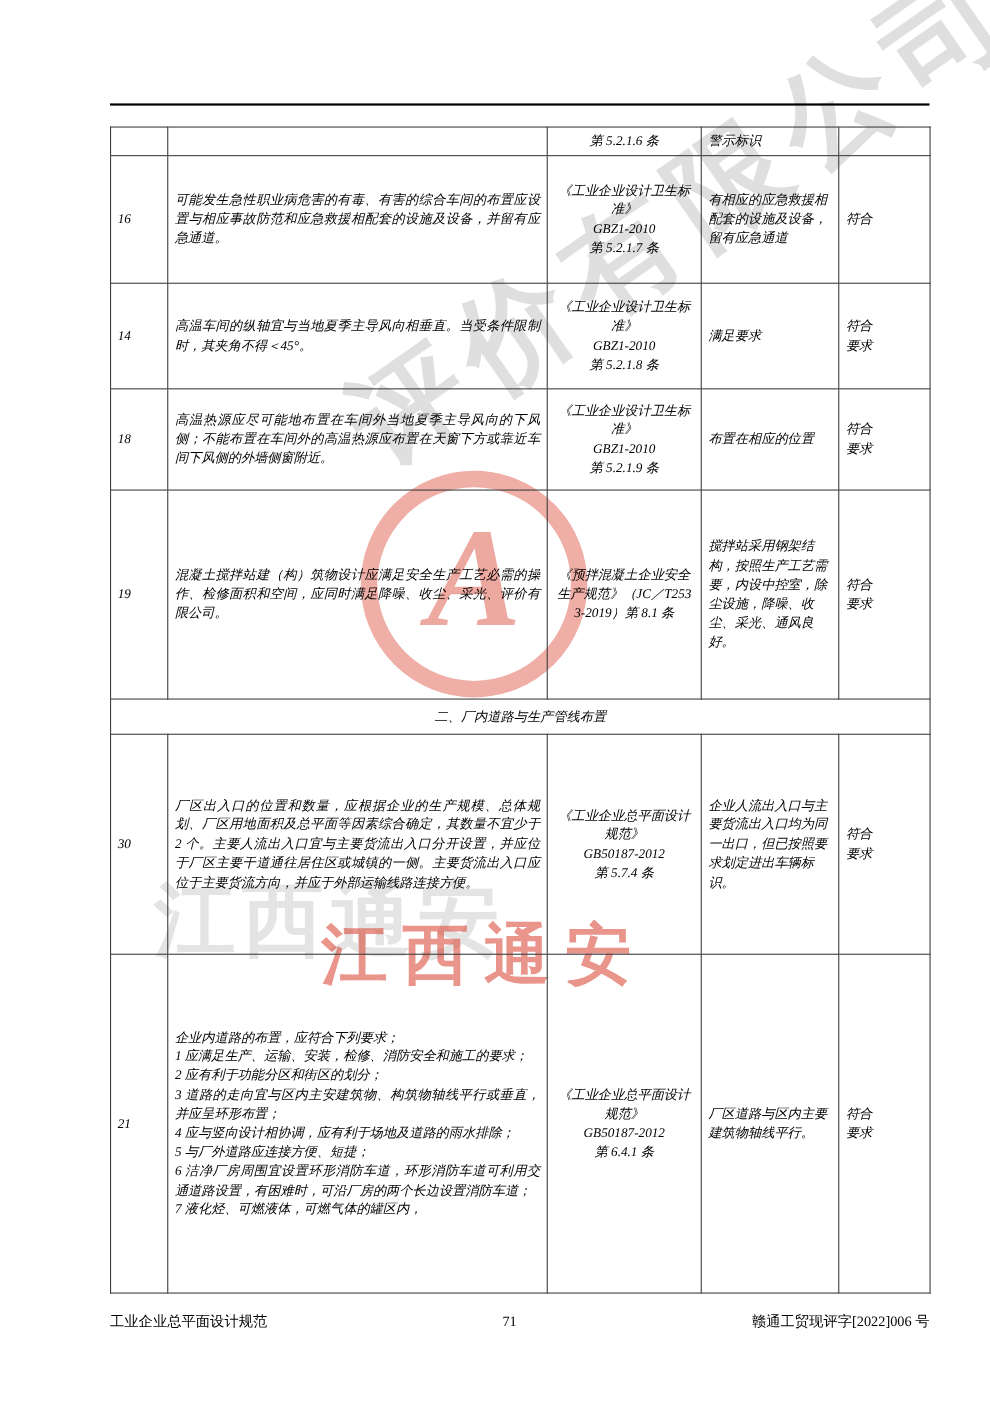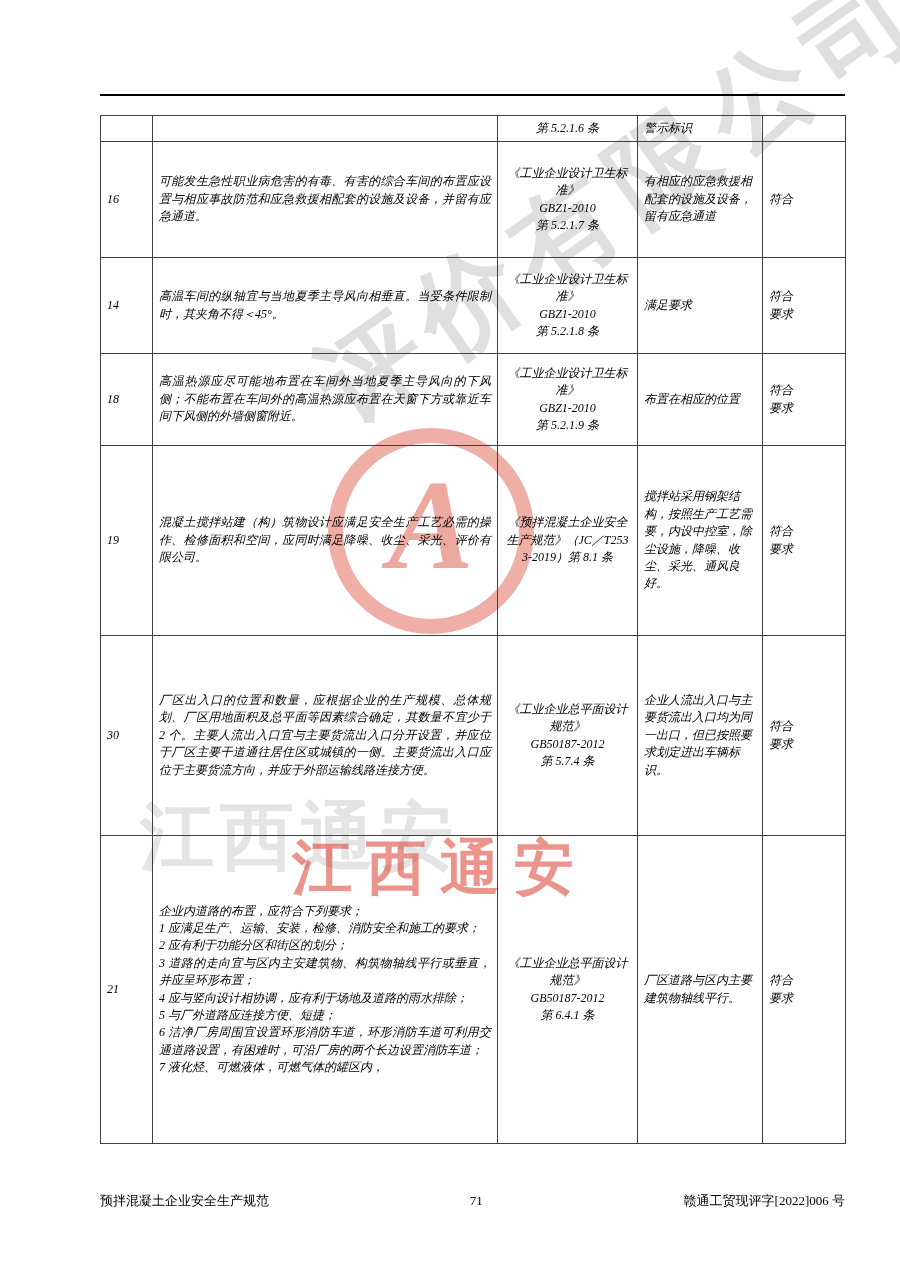--- a/index.html
+++ b/index.html
@@ -138,6 +138,9 @@
         <td class="c-conclusion">符合
 要求</td>
       </tr>
+      <tr class="rh-sec">
+        <td class="c-section" colspan="5">二、厂内道路与生产管线布置</td>
+      </tr>
       <tr class="rh-20">
         <td class="c-id">30</td>
         <td class="c-content">厂区出入口的位置和数量，应根据企业的生产规模、总体规划、厂区用地面积及总平面等因素综合确定，其数量不宜少于 2 个。主要人流出入口宜与主要货流出入口分开设置，并应位于厂区主要干道通往居住区或城镇的一侧。主要货流出入口应位于主要货流方向，并应于外部运输线路连接方便。</td>

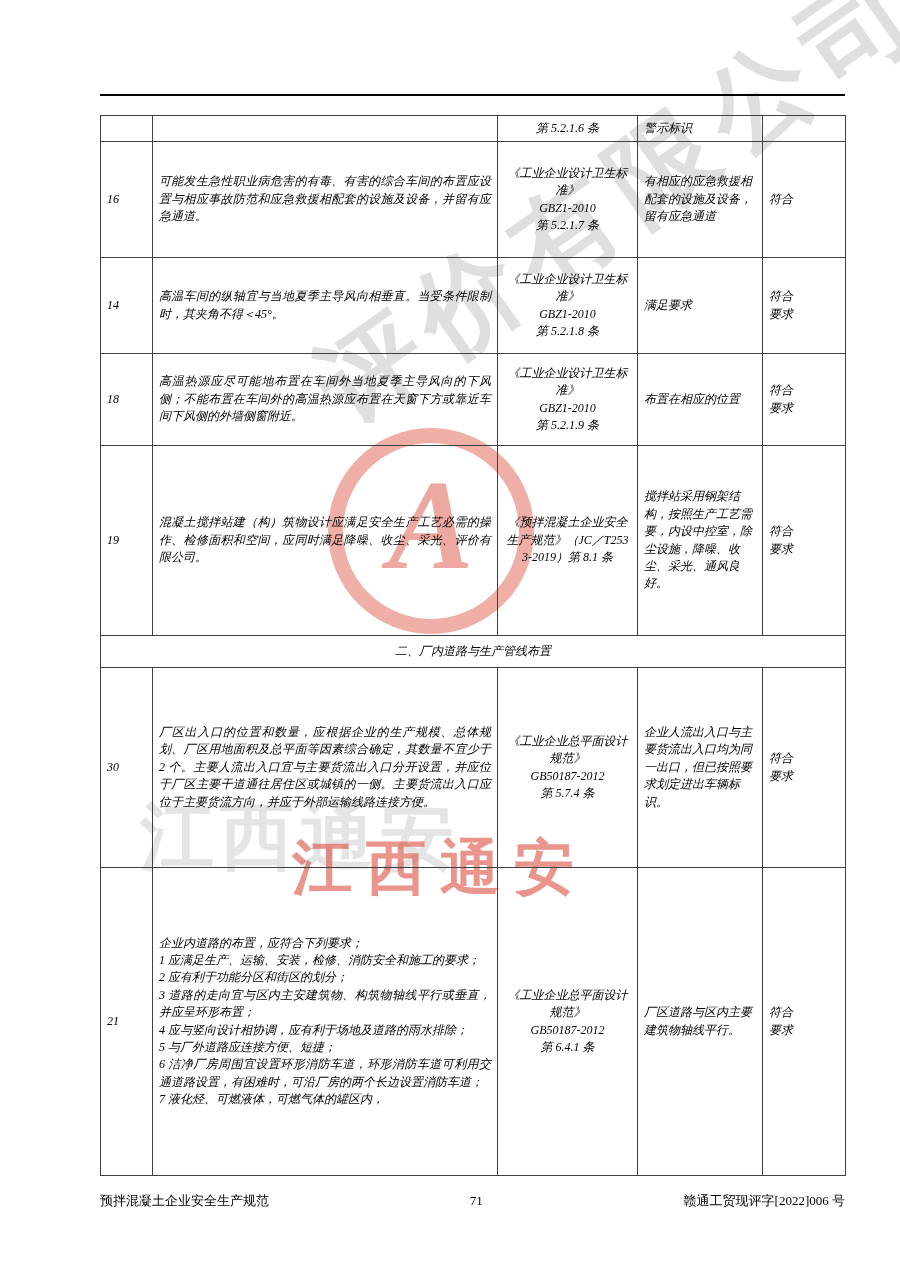--- a/index.html
+++ b/index.html
@@ -172,7 +172,7 @@
   </table>
 
   <div class="footer">
-    <span>预拌混凝土企业安全生产规范</span>
+    <span>工业企业总平面设计规范</span>
     <span>71</span>
     <span>赣通工贸现评字[2022]006 号</span>
   </div>

